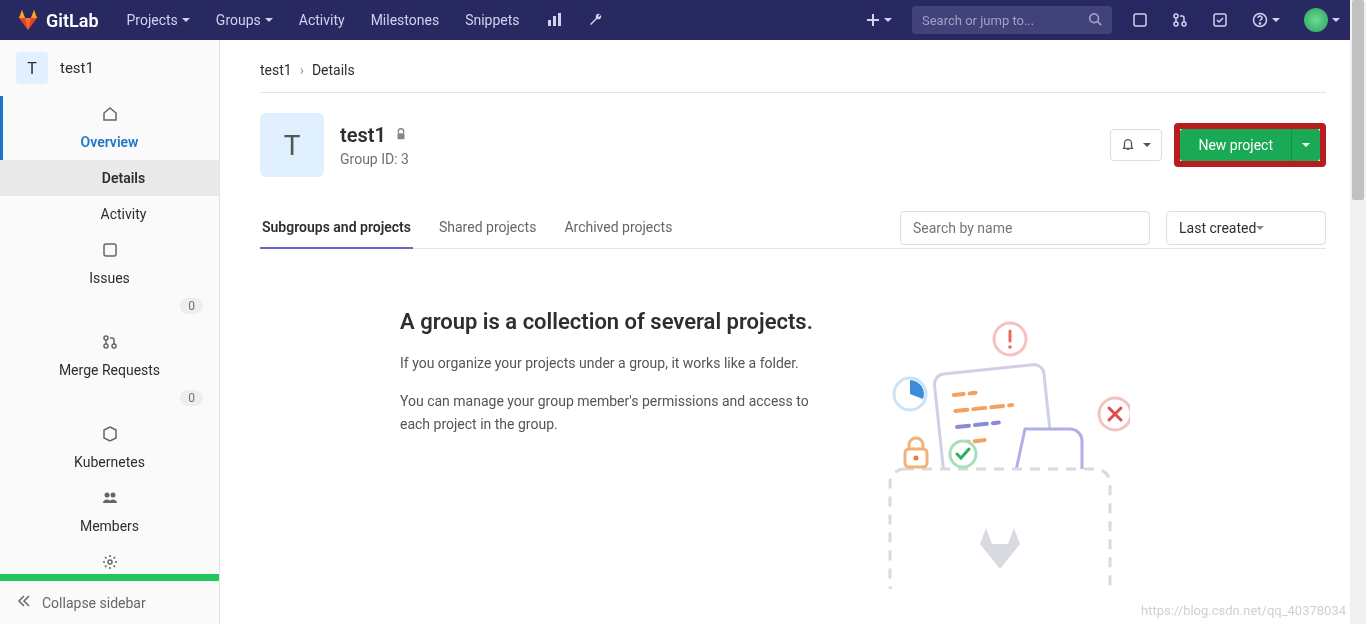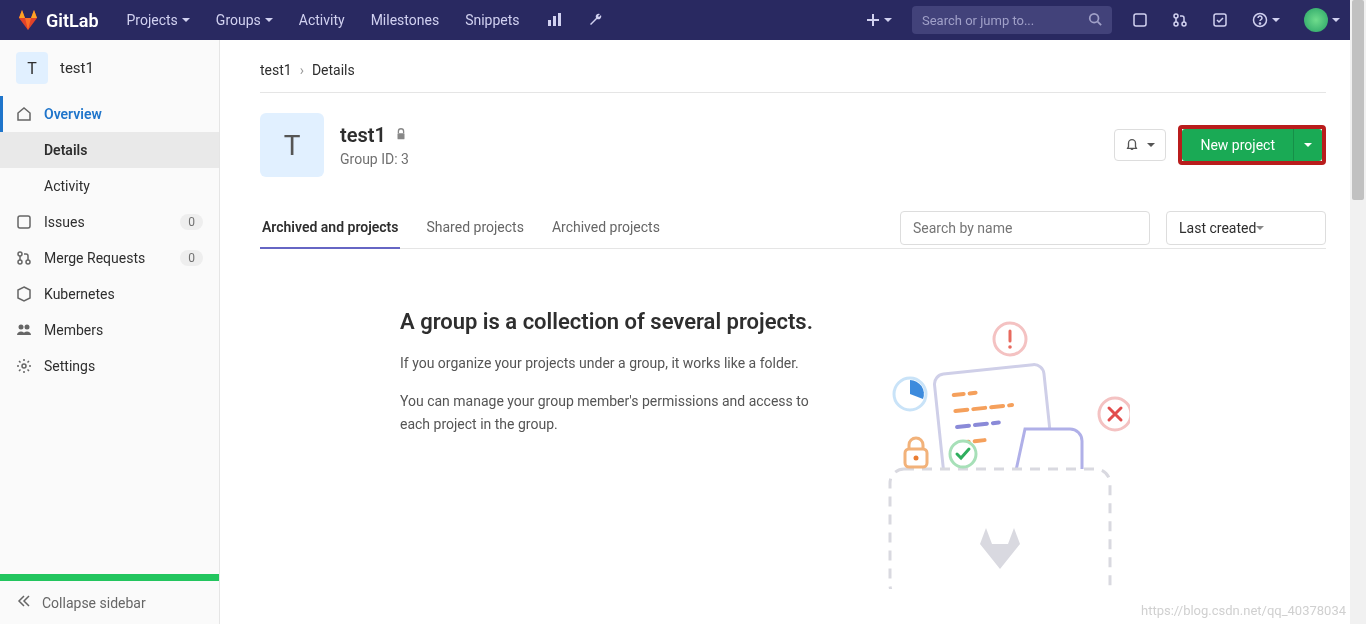--- a/index.html
+++ b/index.html
@@ -28,7 +28,7 @@
 .ctx-avatar { width: 32px; height: 32px; background: #e1f0ff; color: #2e2e2e; display: flex; align-items: center; justify-content: center; border-radius: 4px; font-size: 16px; }
 .ctx-name { font-size: 15px; color: #2e2e2e; }
 .sidebar-nav { flex: 1; overflow-y: auto; }
-.sb-item { display: flex; align-items: center; gap: 12px; padding: 10px 16px; color: #2e2e2e; cursor: pointer; font-size: 14px; }
+.sb-item { display: flex; align-items: center; gap: 12px; padding: 10px 16px; color: #2e2e2e; cursor: pointer; font-size: 14px; flex-direction: column; }
 .sb-item.active-parent { color: #1f75cb; font-weight: 600; border-left: 3px solid #1f75cb; padding-left: 13px; }
 .sb-sub { padding-left: 44px !important; }
 .sb-sub.active { background: #e9e9e9; font-weight: 600; }

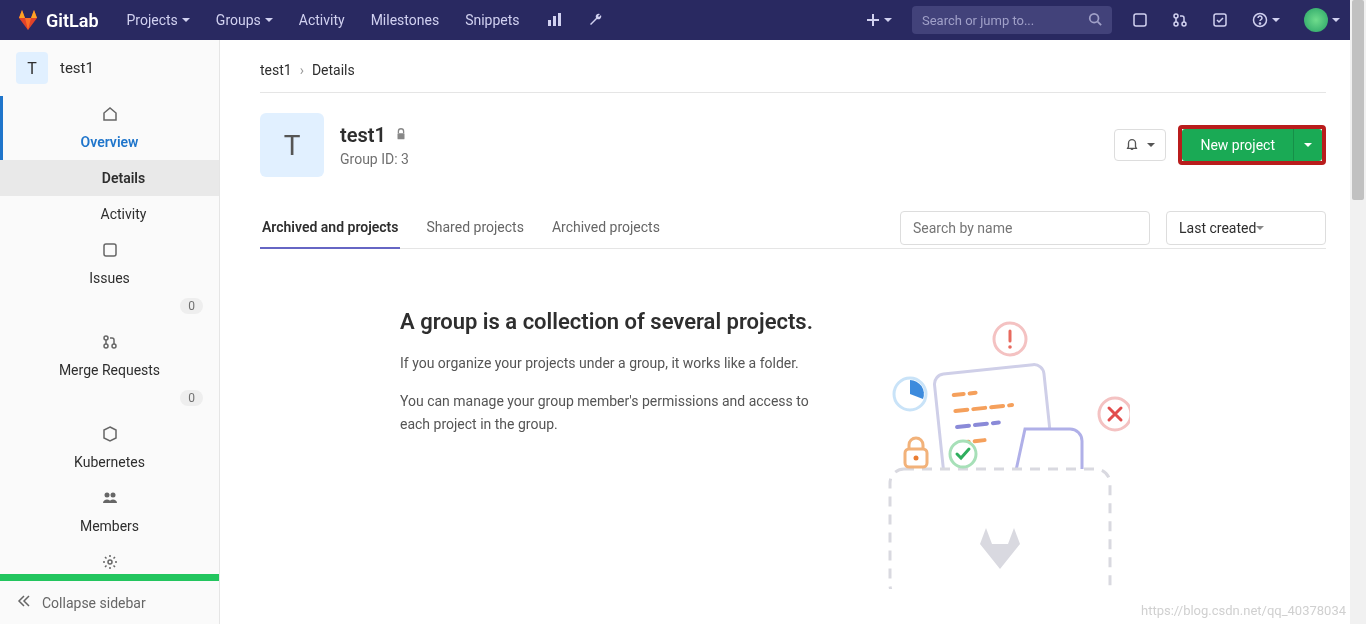--- a/index.html
+++ b/index.html
@@ -52,7 +52,7 @@
 .group-id { color: #707070; font-size: 14px; margin-top: 4px; }
 .group-actions { display: flex; align-items: center; gap: 12px; }
 .btn-outline { border: 1px solid #ddd; background: #fff; border-radius: 4px; height: 32px; display: flex; align-items: center; padding: 0 10px; cursor: pointer; color: #555; gap:8px;}
-.btn-green-wrap { display: flex; border: 4px solid #b91c1c; border-radius: 4px; }
+.btn-green-wrap { display: flex; border: 6px solid #b91c1c; border-radius: 4px; }
 .btn-green { background: #1aaa55; color: #fff; border: none; height: 32px; padding: 0 18px; cursor: pointer; font-size: 14px; border-radius: 3px 0 0 3px; }
 .btn-green-caret { background: #1aaa55; color: #fff; border: none; border-left: 1px solid #168f48; height: 32px; padding: 0 10px; cursor: pointer; border-radius: 0 3px 3px 0; display:flex; align-items:center;}
 

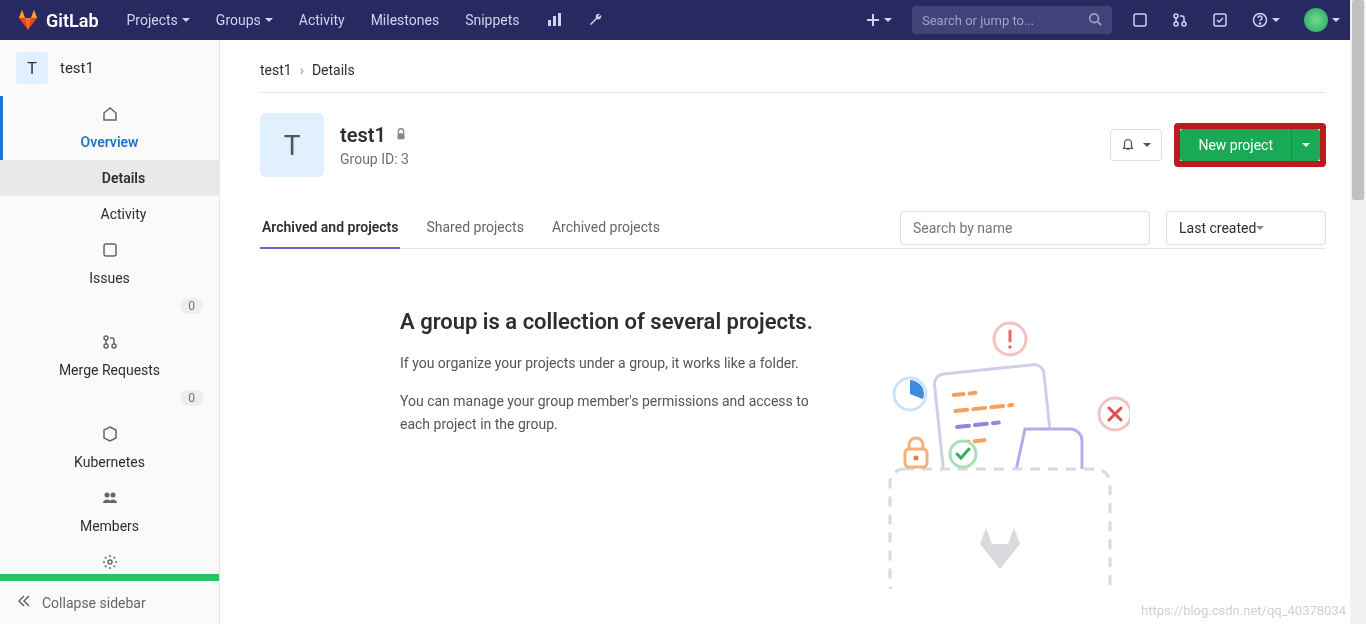--- a/index.html
+++ b/index.html
@@ -290,7 +290,7 @@
 
     <div class="tabs-row">
       <div class="tabs">
-        <div class="tab active">Archived and projects</div>
+        <div class="tab active">Subgroups and projects</div>
         <div class="tab">Shared projects</div>
         <div class="tab">Archived projects</div>
       </div>

